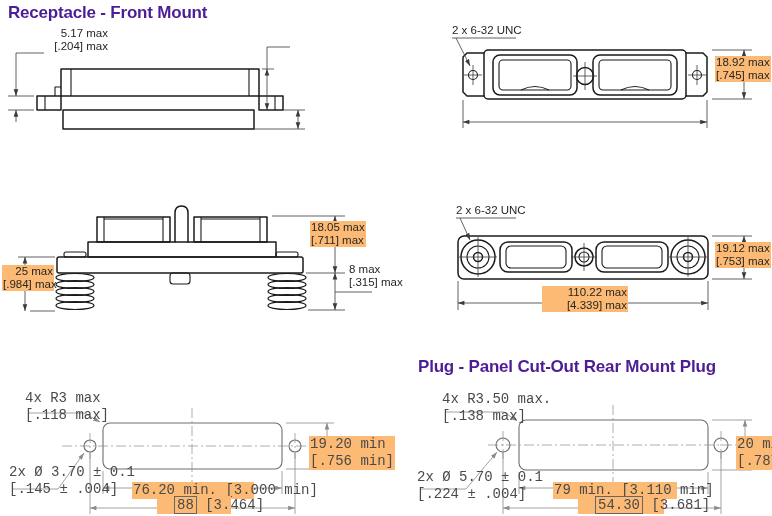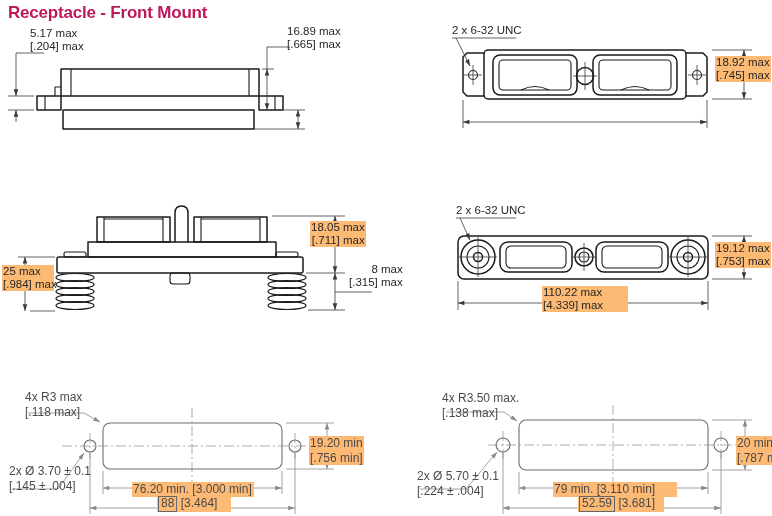--- a/index.html
+++ b/index.html
@@ -6,7 +6,7 @@
   #stage{position:relative;width:772px;height:516px;background:#fff;
          font-family:"Liberation Sans",sans-serif;overflow:hidden;}
   #canvas{position:absolute;left:0;top:0;}
-  .title{position:absolute;font-weight:bold;font-size:17px;color:#be185d;
+  .title{position:absolute;font-weight:bold;font-size:17px;color:#4c1d95;
          letter-spacing:-0.2px;white-space:nowrap;}
   .lbl{position:absolute;font-size:11.5px;color:#262626;line-height:1.12;white-space:nowrap;text-align:right;}
   .lbls{position:absolute;font-size:12px;color:#4a4a4a;line-height:1.22;white-space:nowrap;}

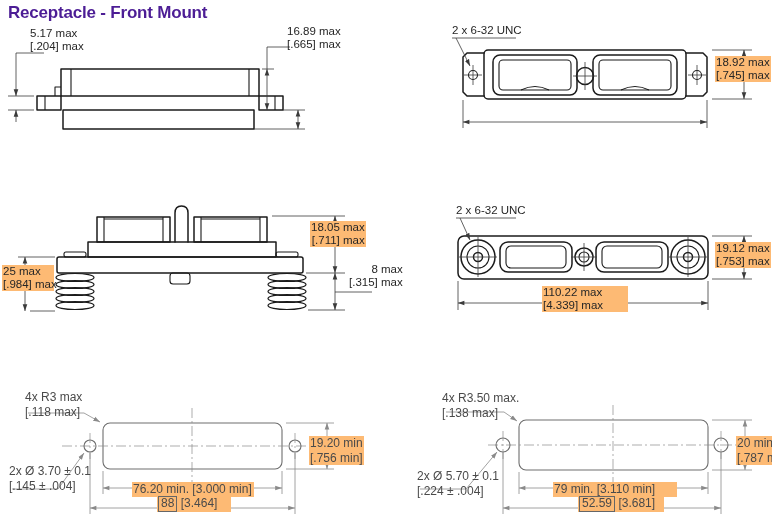--- a/index.html
+++ b/index.html
@@ -10,7 +10,7 @@
          letter-spacing:-0.2px;white-space:nowrap;}
   .lbl{position:absolute;font-size:11.5px;color:#262626;line-height:1.12;white-space:nowrap;text-align:right;}
   .lbls{position:absolute;font-size:12px;color:#4a4a4a;line-height:1.22;white-space:nowrap;}
-  .ctr{text-align:left;}
+  .ctr{text-align:right;}
   .wbg{background:#fdba74;padding:0 1px;}
   .boxed{display:inline-block;border:1px solid #666;padding:0 2px;line-height:1.15;}
   svg .ol{stroke:#1b1b1b;stroke-width:1.5;fill:none;stroke-linejoin:round;stroke-linecap:round;}

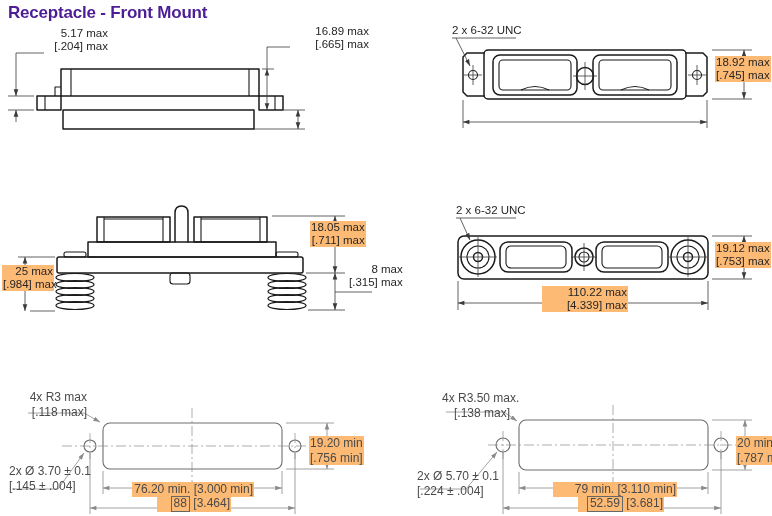--- a/index.html
+++ b/index.html
@@ -199,10 +199,6 @@
     <div>5.17 max</div>
     <div>[.204] max</div>
   </div>
-  <div class="lbl ctr" style="left:287px;top:25px;width:82px">
-    <div>16.89 max</div>
-    <div>[.665] max</div>
-  </div>
   <div class="lbl" style="left:452px;top:24px">2 x 6-32 UNC</div>
   <div class="lbl wbg" style="left:715px;top:56px">
     <div>18.92 max</div>

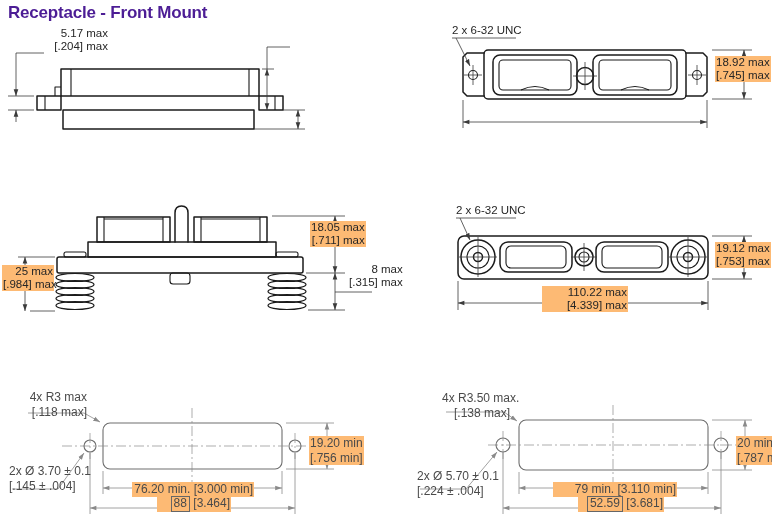--- a/index.html
+++ b/index.html
@@ -8,7 +8,7 @@
   #canvas{position:absolute;left:0;top:0;}
   .title{position:absolute;font-weight:bold;font-size:17px;color:#4c1d95;
          letter-spacing:-0.2px;white-space:nowrap;}
-  .lbl{position:absolute;font-size:11.5px;color:#262626;line-height:1.12;white-space:nowrap;text-align:right;}
+  .lbl{position:absolute;font-size:11.5px;color:#262626;line-height:1.12;white-space:nowrap;}
   .lbls{position:absolute;font-size:12px;color:#4a4a4a;line-height:1.22;white-space:nowrap;}
   .ctr{text-align:right;}
   .wbg{background:#fdba74;padding:0 1px;}

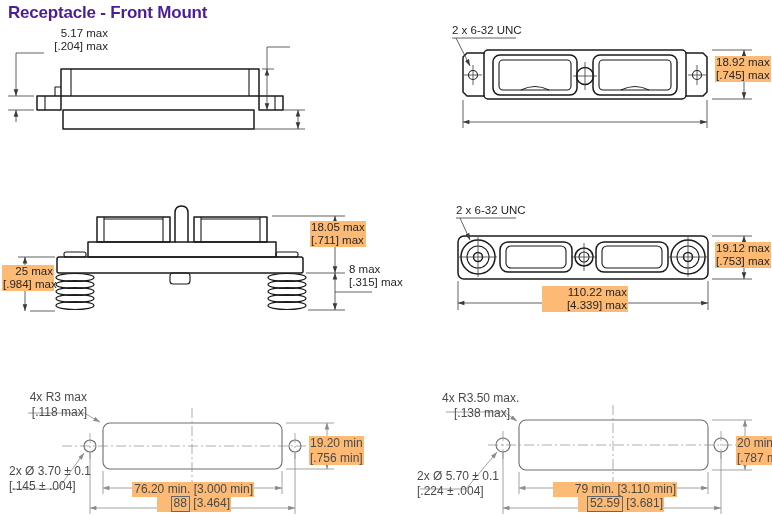--- a/index.html
+++ b/index.html
@@ -194,6 +194,7 @@
   </svg>
 
   <div class="title" style="left:8px;top:3px">Receptacle - Front Mount</div>
+  <div class="title" style="left:418px;top:357px">Plug - Panel Cut-Out Rear Mount Plug</div>
 
   <div class="lbl ctr" style="left:30px;top:27px;width:78px">
     <div>5.17 max</div>

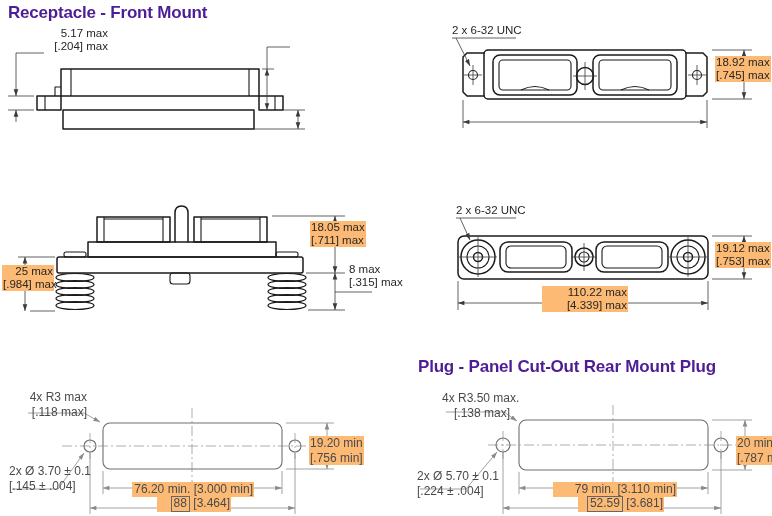--- a/index.html
+++ b/index.html
@@ -9,7 +9,7 @@
   .title{position:absolute;font-weight:bold;font-size:17px;color:#4c1d95;
          letter-spacing:-0.2px;white-space:nowrap;}
   .lbl{position:absolute;font-size:11.5px;color:#262626;line-height:1.12;white-space:nowrap;}
-  .lbls{position:absolute;font-size:12px;color:#4a4a4a;line-height:1.22;white-space:nowrap;}
+  .lbls{position:absolute;font-size:14px;color:#4a4a4a;line-height:1.22;white-space:nowrap;font-family:Liberation Mono, monospace;}
   .ctr{text-align:right;}
   .wbg{background:#fdba74;padding:0 1px;}
   .boxed{display:inline-block;border:1px solid #666;padding:0 2px;line-height:1.15;}

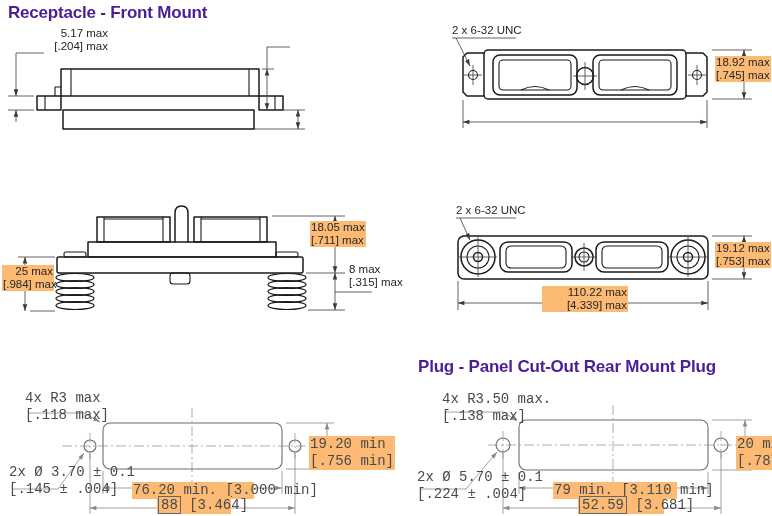--- a/index.html
+++ b/index.html
@@ -12,7 +12,7 @@
   .lbls{position:absolute;font-size:14px;color:#4a4a4a;line-height:1.22;white-space:nowrap;font-family:Liberation Mono, monospace;}
   .ctr{text-align:right;}
   .wbg{background:#fdba74;padding:0 1px;}
-  .boxed{display:inline-block;border:1px solid #666;padding:0 2px;line-height:1.15;}
+  .boxed{display:inline-block;border:1px solid #666;padding:0 2px;line-height:1.15;margin-left:16px;}
   svg .ol{stroke:#1b1b1b;stroke-width:1.5;fill:none;stroke-linejoin:round;stroke-linecap:round;}
   svg .ol2{stroke:#1b1b1b;stroke-width:1.1;fill:none;stroke-linejoin:round;}
   svg .sp{stroke:#1b1b1b;stroke-width:1.2;fill:none;}

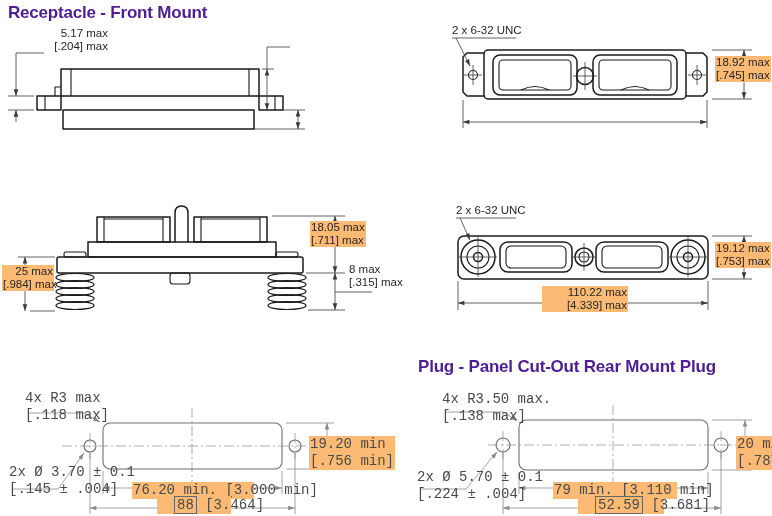--- a/index.html
+++ b/index.html
@@ -260,7 +260,7 @@
   </div>
   <div class="lbls ctr wbg" style="left:553px;top:482px;width:122px">79 min. [3.110 min]</div>
   <div class="lbls ctr wbg" style="left:578px;top:496px;width:84px">
-    <span class="boxed">52.59</span>
+    <span class="boxed">54.30</span>
     <span>[3.681]</span>
   </div>
 

